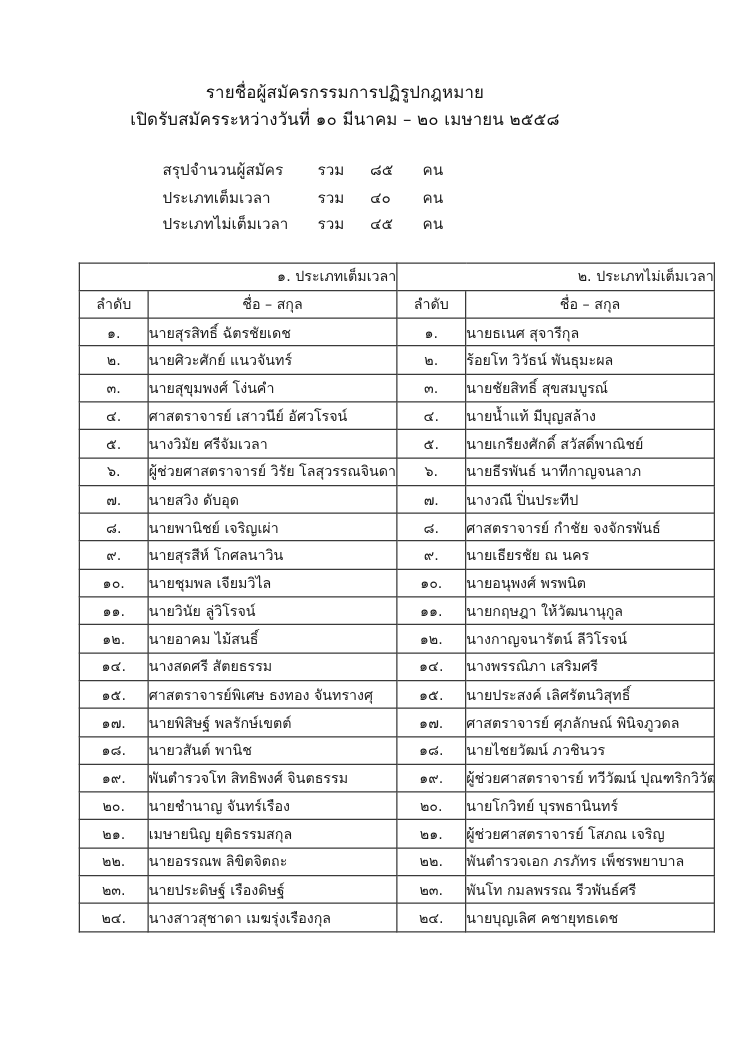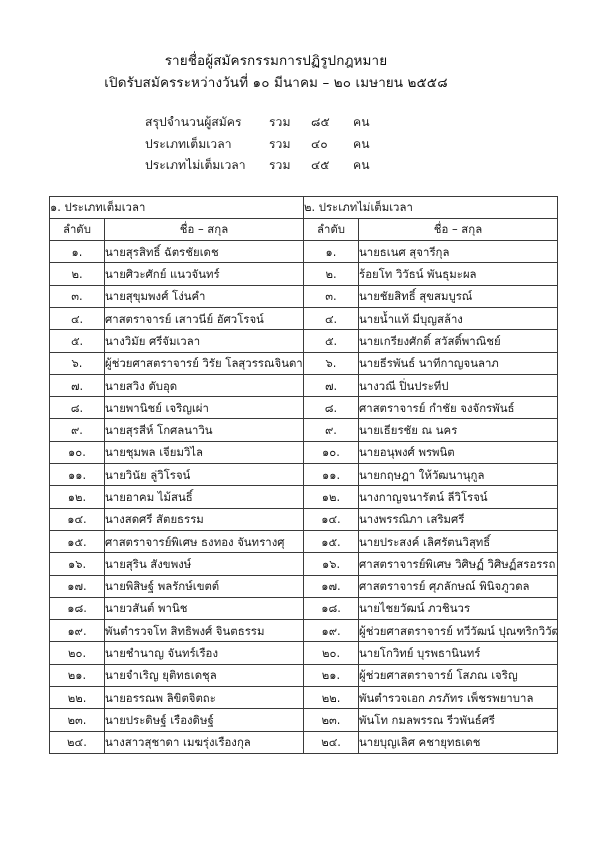--- a/index.html
+++ b/index.html
@@ -20,7 +20,7 @@
     width: 552px;
     height: 848px;
     box-sizing: border-box;
-    padding: 3px;
+    padding: 17px;
   }
 
   

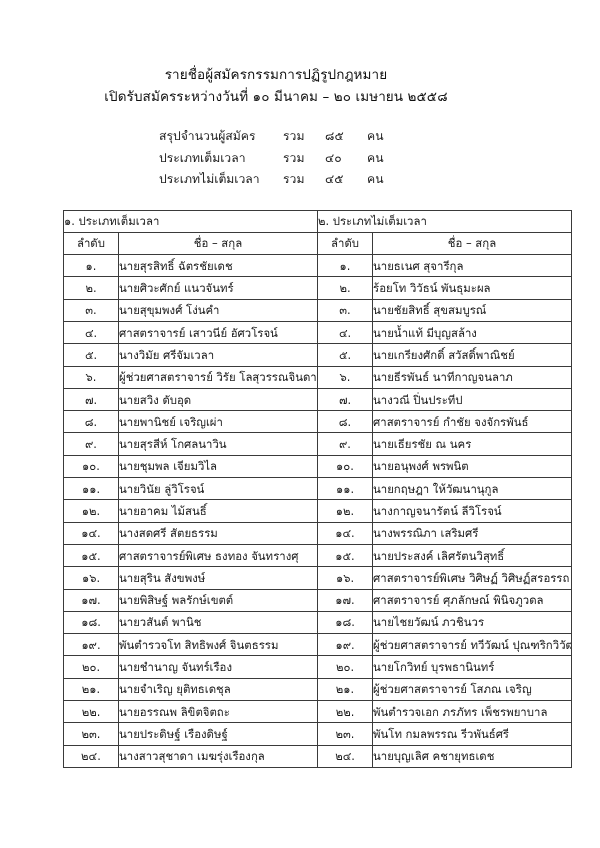--- a/index.html
+++ b/index.html
@@ -51,7 +51,6 @@
     line-height: 21.5px;
     font-size: 12.2px;
     white-space: nowrap;
-    margin-left: 29px;
   }
   .sum-label {
     width: 124px;

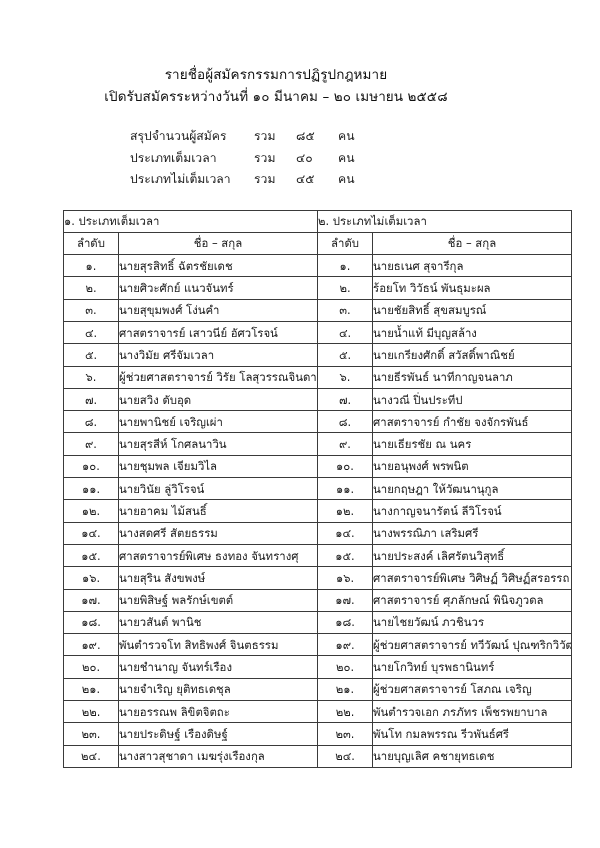--- a/index.html
+++ b/index.html
@@ -90,7 +90,7 @@
     vertical-align: middle;
   }
   th.group-head {
-    text-align: left;
+    text-align: right;
     font-size: 11.8px;
     height: 25px;
   }

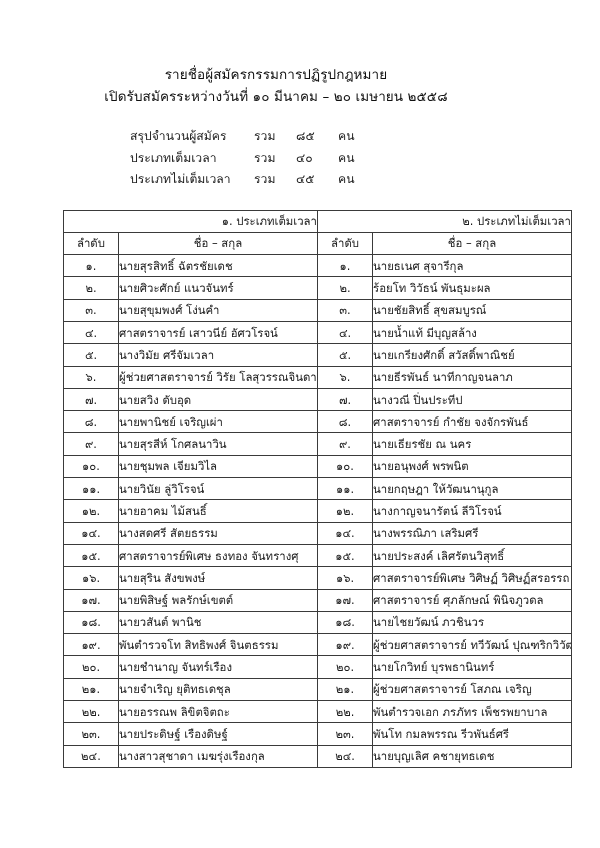--- a/index.html
+++ b/index.html
@@ -251,12 +251,6 @@
             <td class="name">นายประสงค์  เลิศรัตนวิสุทธิ์</td>
           </tr>
           <tr>
-            <td class="num">๑๖.</td>
-            <td class="name">นายสุริน  สังขพงษ์</td>
-            <td class="num">๑๖.</td>
-            <td class="name">ศาสตราจารย์พิเศษ วิศิษฏ์  วิศิษฏ์สรอรรถ</td>
-          </tr>
-          <tr>
             <td class="num">๑๗.</td>
             <td class="name">นายพิสิษฐ์  พลรักษ์เขตต์</td>
             <td class="num">๑๗.</td>

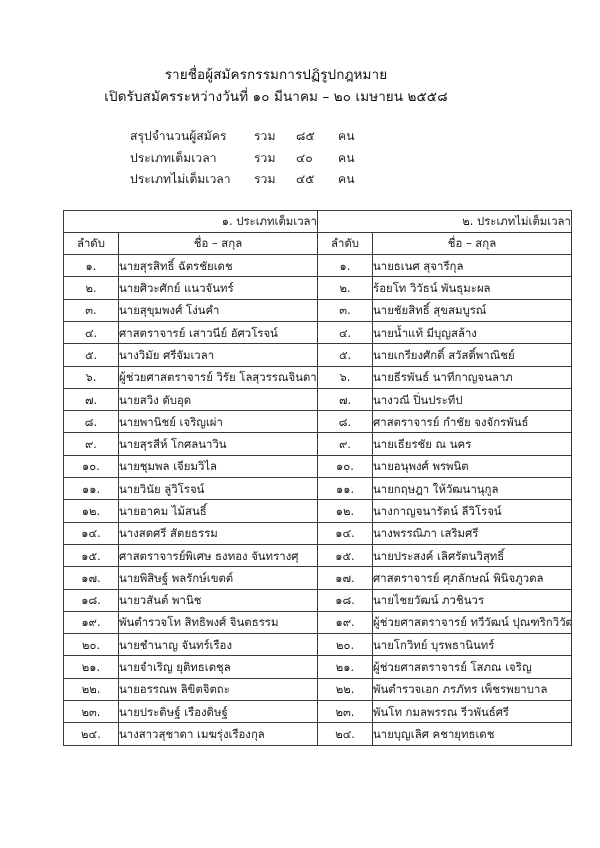--- a/index.html
+++ b/index.html
@@ -276,7 +276,7 @@
           </tr>
           <tr>
             <td class="num">๒๑.</td>
-            <td class="name">นายจำเริญ  ยุติทธเดชุล</td>
+            <td class="name">เมษายนิญ  ยุติธรรมสกุล</td>
             <td class="num">๒๑.</td>
             <td class="name">ผู้ช่วยศาสตราจารย์ โสภณ  เจริญ</td>
           </tr>

